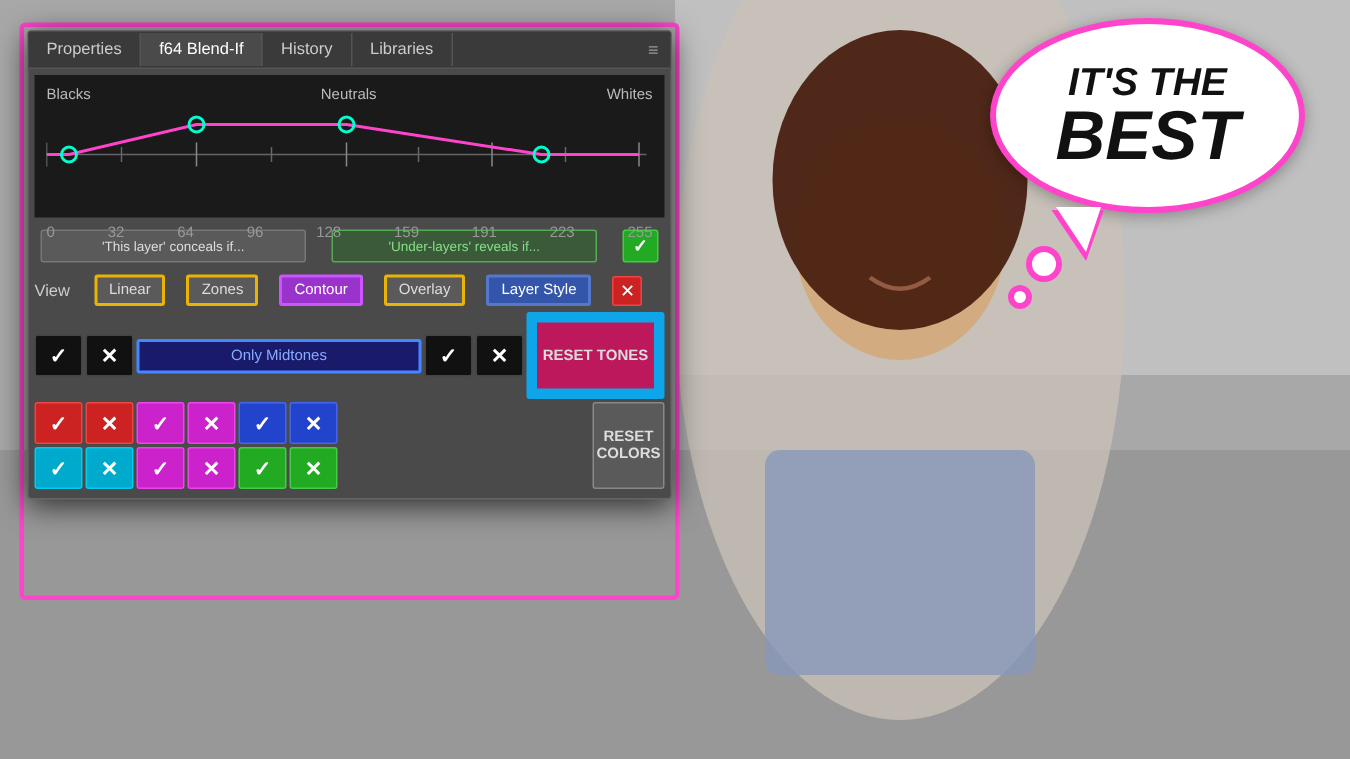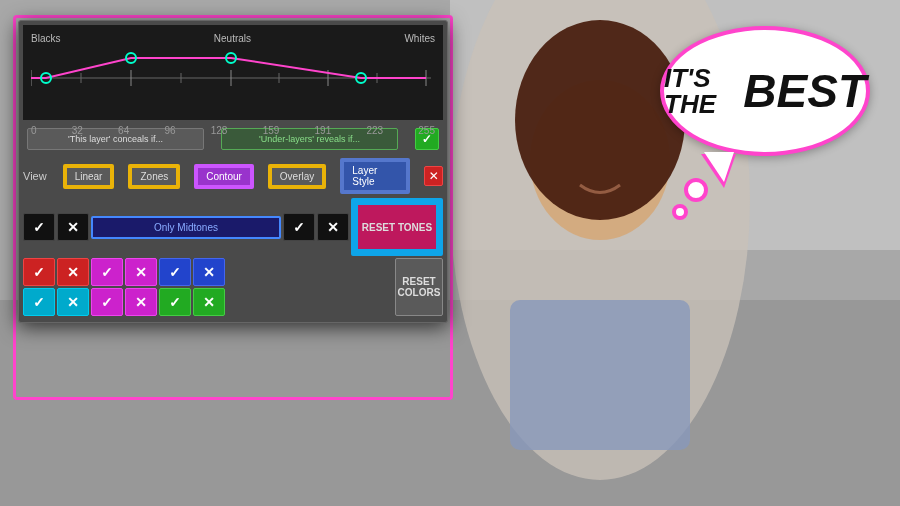--- a/index.html
+++ b/index.html
@@ -394,6 +394,13 @@
 
 <div class="ps-panel">
 
+  <div class="ps-tabs">
+    <div class="ps-tab">Properties</div>
+    <div class="ps-tab active">f64 Blend-If</div>
+    <div class="ps-tab">History</div>
+    <div class="ps-tab">Libraries</div>
+    <div class="ps-tab-menu">≡</div>
+  </div>
 
   <div class="chart-area">
     <div class="chart-labels-top">

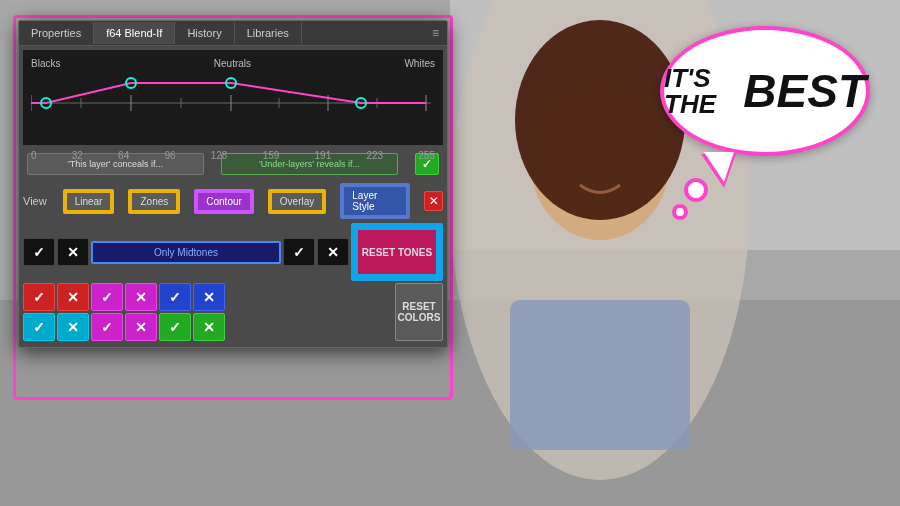--- a/index.html
+++ b/index.html
@@ -264,7 +264,7 @@
     
     .speech-bubble {
       position: absolute;
-      top: 26px;
+      top: 12px;
       right: 30px;
       background: white;
       border: 4px solid #ff44cc;
@@ -274,7 +274,7 @@
       display: flex;
       align-items: center;
       justify-content: center;
-      flex-direction: row;
+      flex-direction: column;
       z-index: 20;
       box-shadow: 0 2px 10px rgba(0,0,0,0.3);
     }

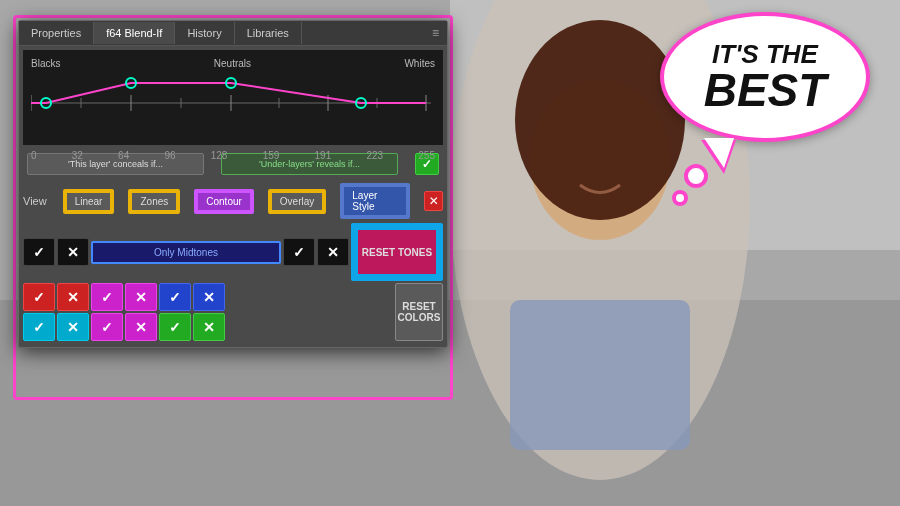--- a/index.html
+++ b/index.html
@@ -137,7 +137,7 @@
     .view-btn {
       padding: 3px 8px;
       background: #5a5a5a;
-      border: 4px solid #eab308;
+      border: 2px solid #eab308;
       border-radius: 2px;
       color: #ddd;
       font-size: 10px;

